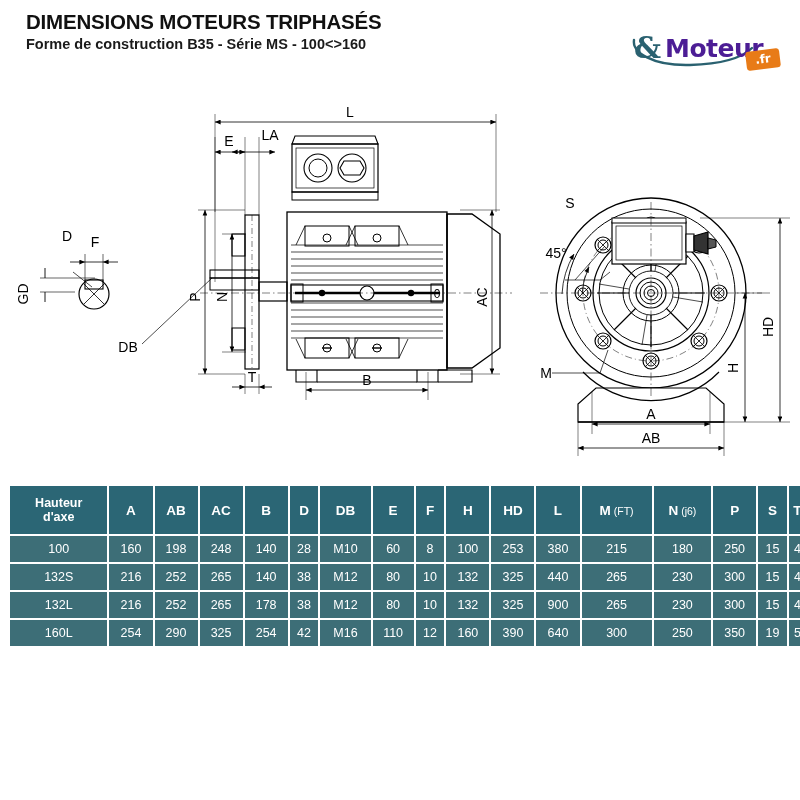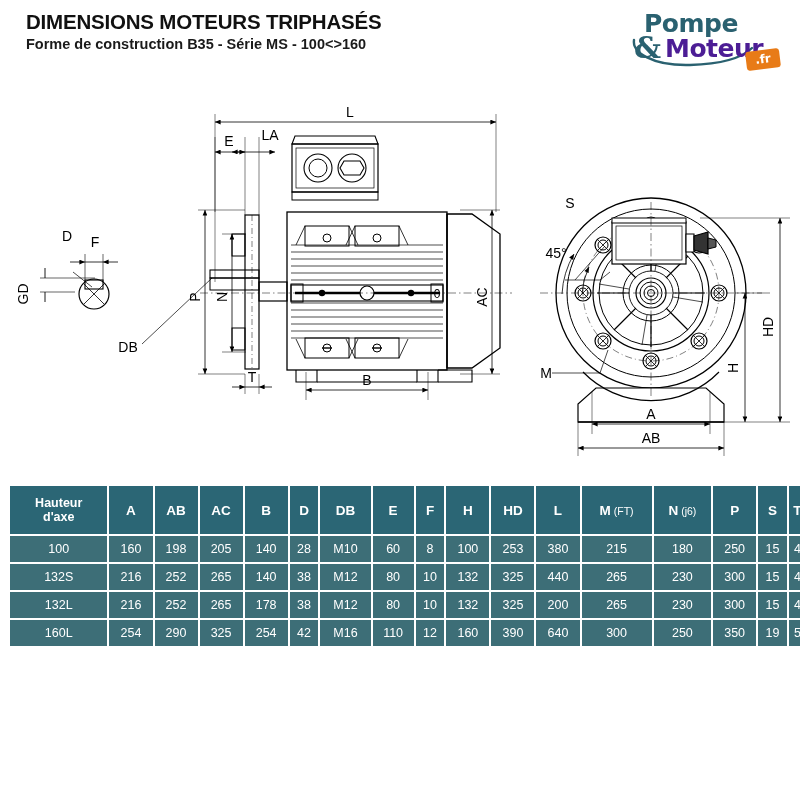--- a/index.html
+++ b/index.html
@@ -133,7 +133,6 @@
     <svg class="logo-swoosh" viewBox="0 0 125 30">
       <path d="M4 2 C 2 14, 22 28, 60 27 C 92 26, 112 20, 122 10" fill="none" stroke="#2a6170" stroke-width="2.4" stroke-linecap="round"></path>
     </svg>
-    <div class="logo-pompe">Pompe</div>
     <div class="logo-amp">&amp;</div>
     <div class="logo-moteur">Moteur</div>
     <div class="logo-fr">

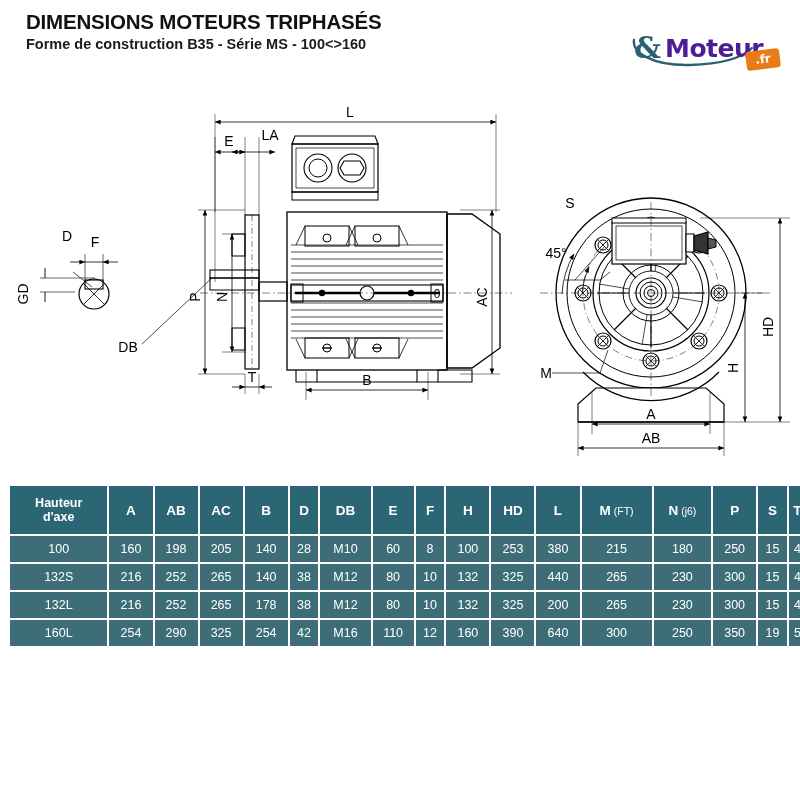--- a/index.html
+++ b/index.html
@@ -454,7 +454,7 @@
           <td class="axis-col">100</td>
           <td>160</td>
           <td>198</td>
-          <td>205</td>
+          <td>248</td>
           <td>140</td>
           <td>28</td>
           <td>M10</td>

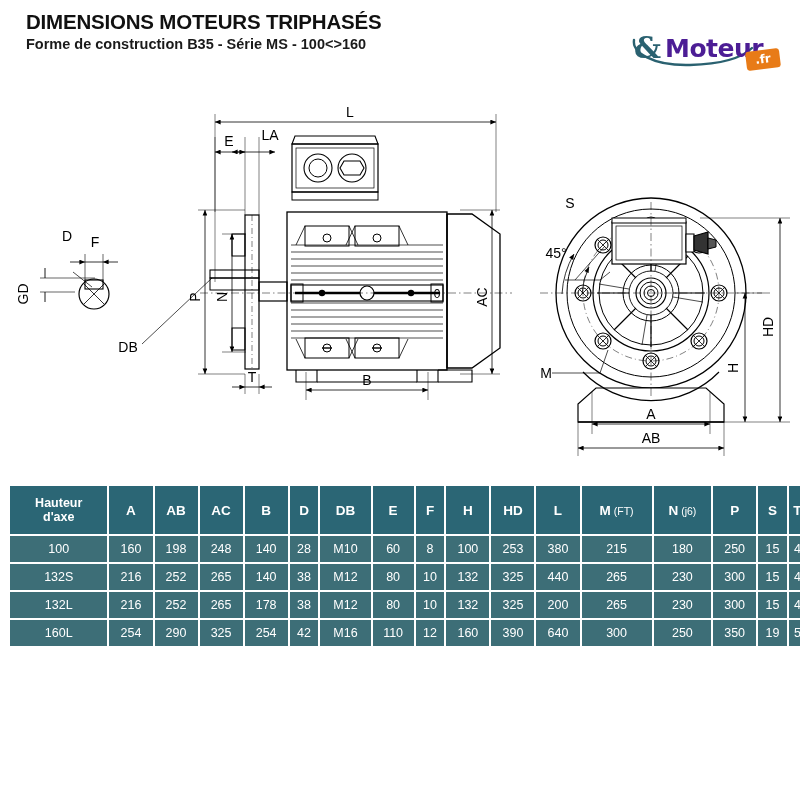--- a/index.html
+++ b/index.html
@@ -500,7 +500,7 @@
           <td>10</td>
           <td>132</td>
           <td>325</td>
-          <td>200</td>
+          <td>900</td>
           <td>265</td>
           <td>230</td>
           <td>300</td>

